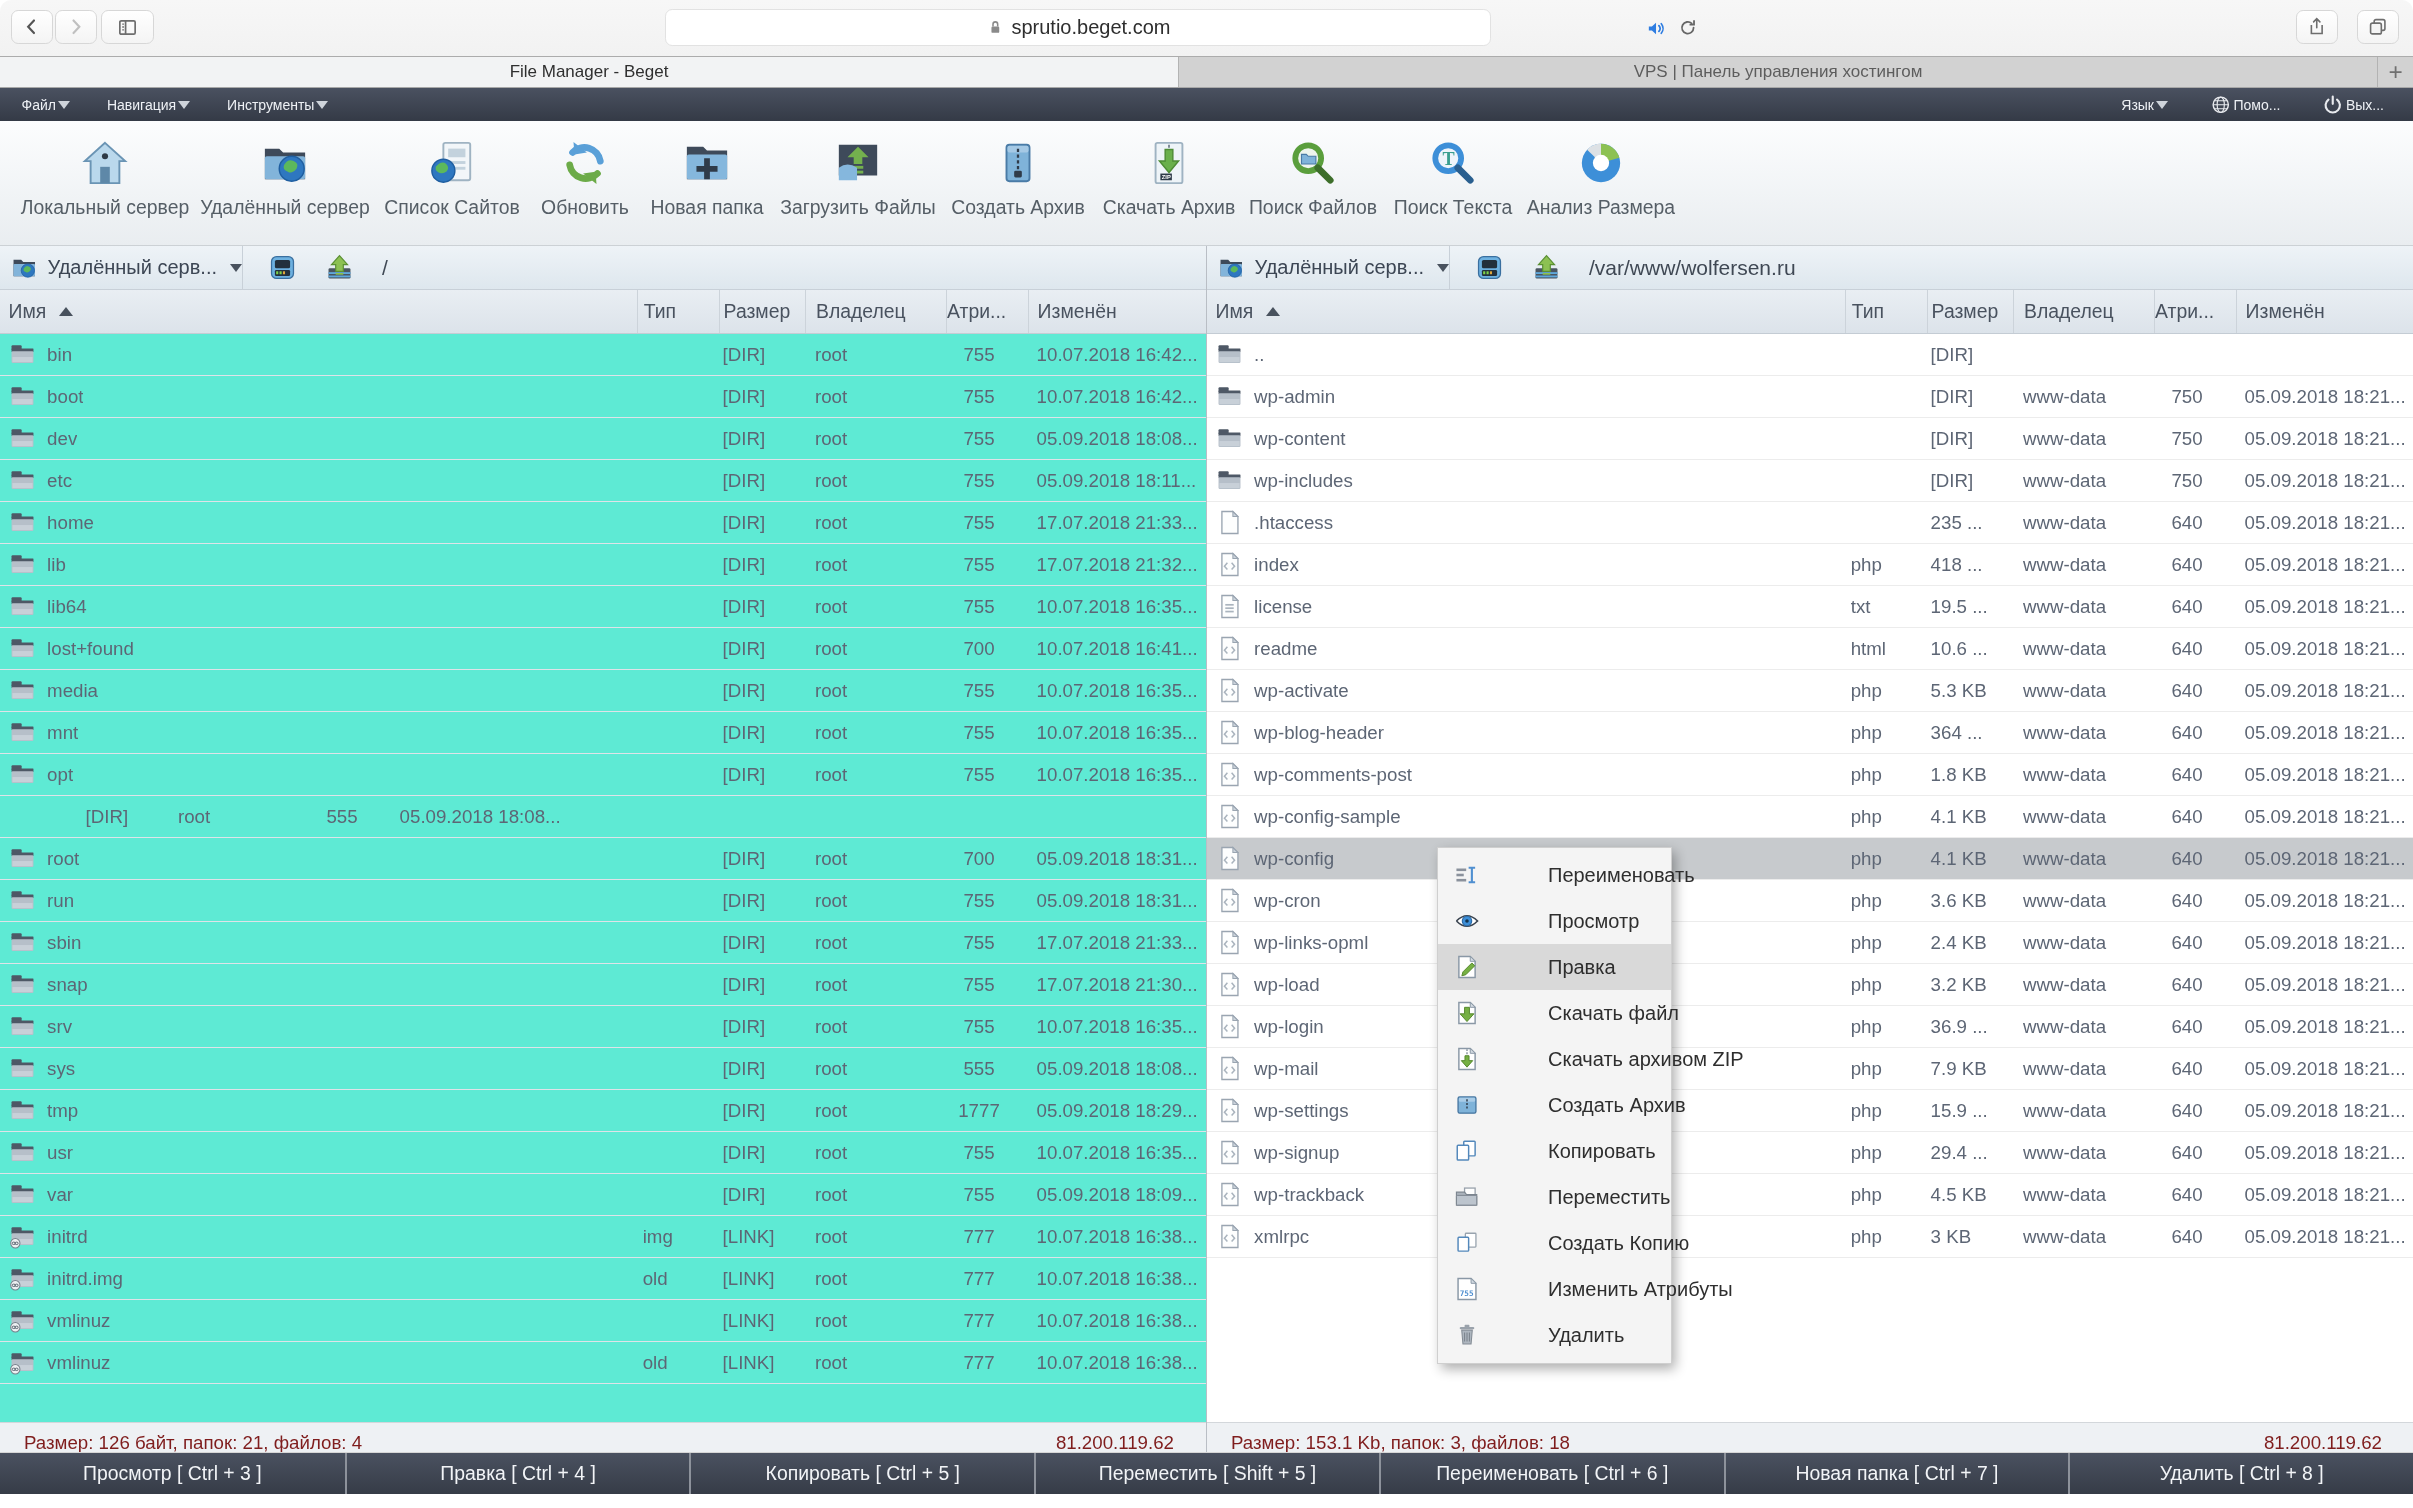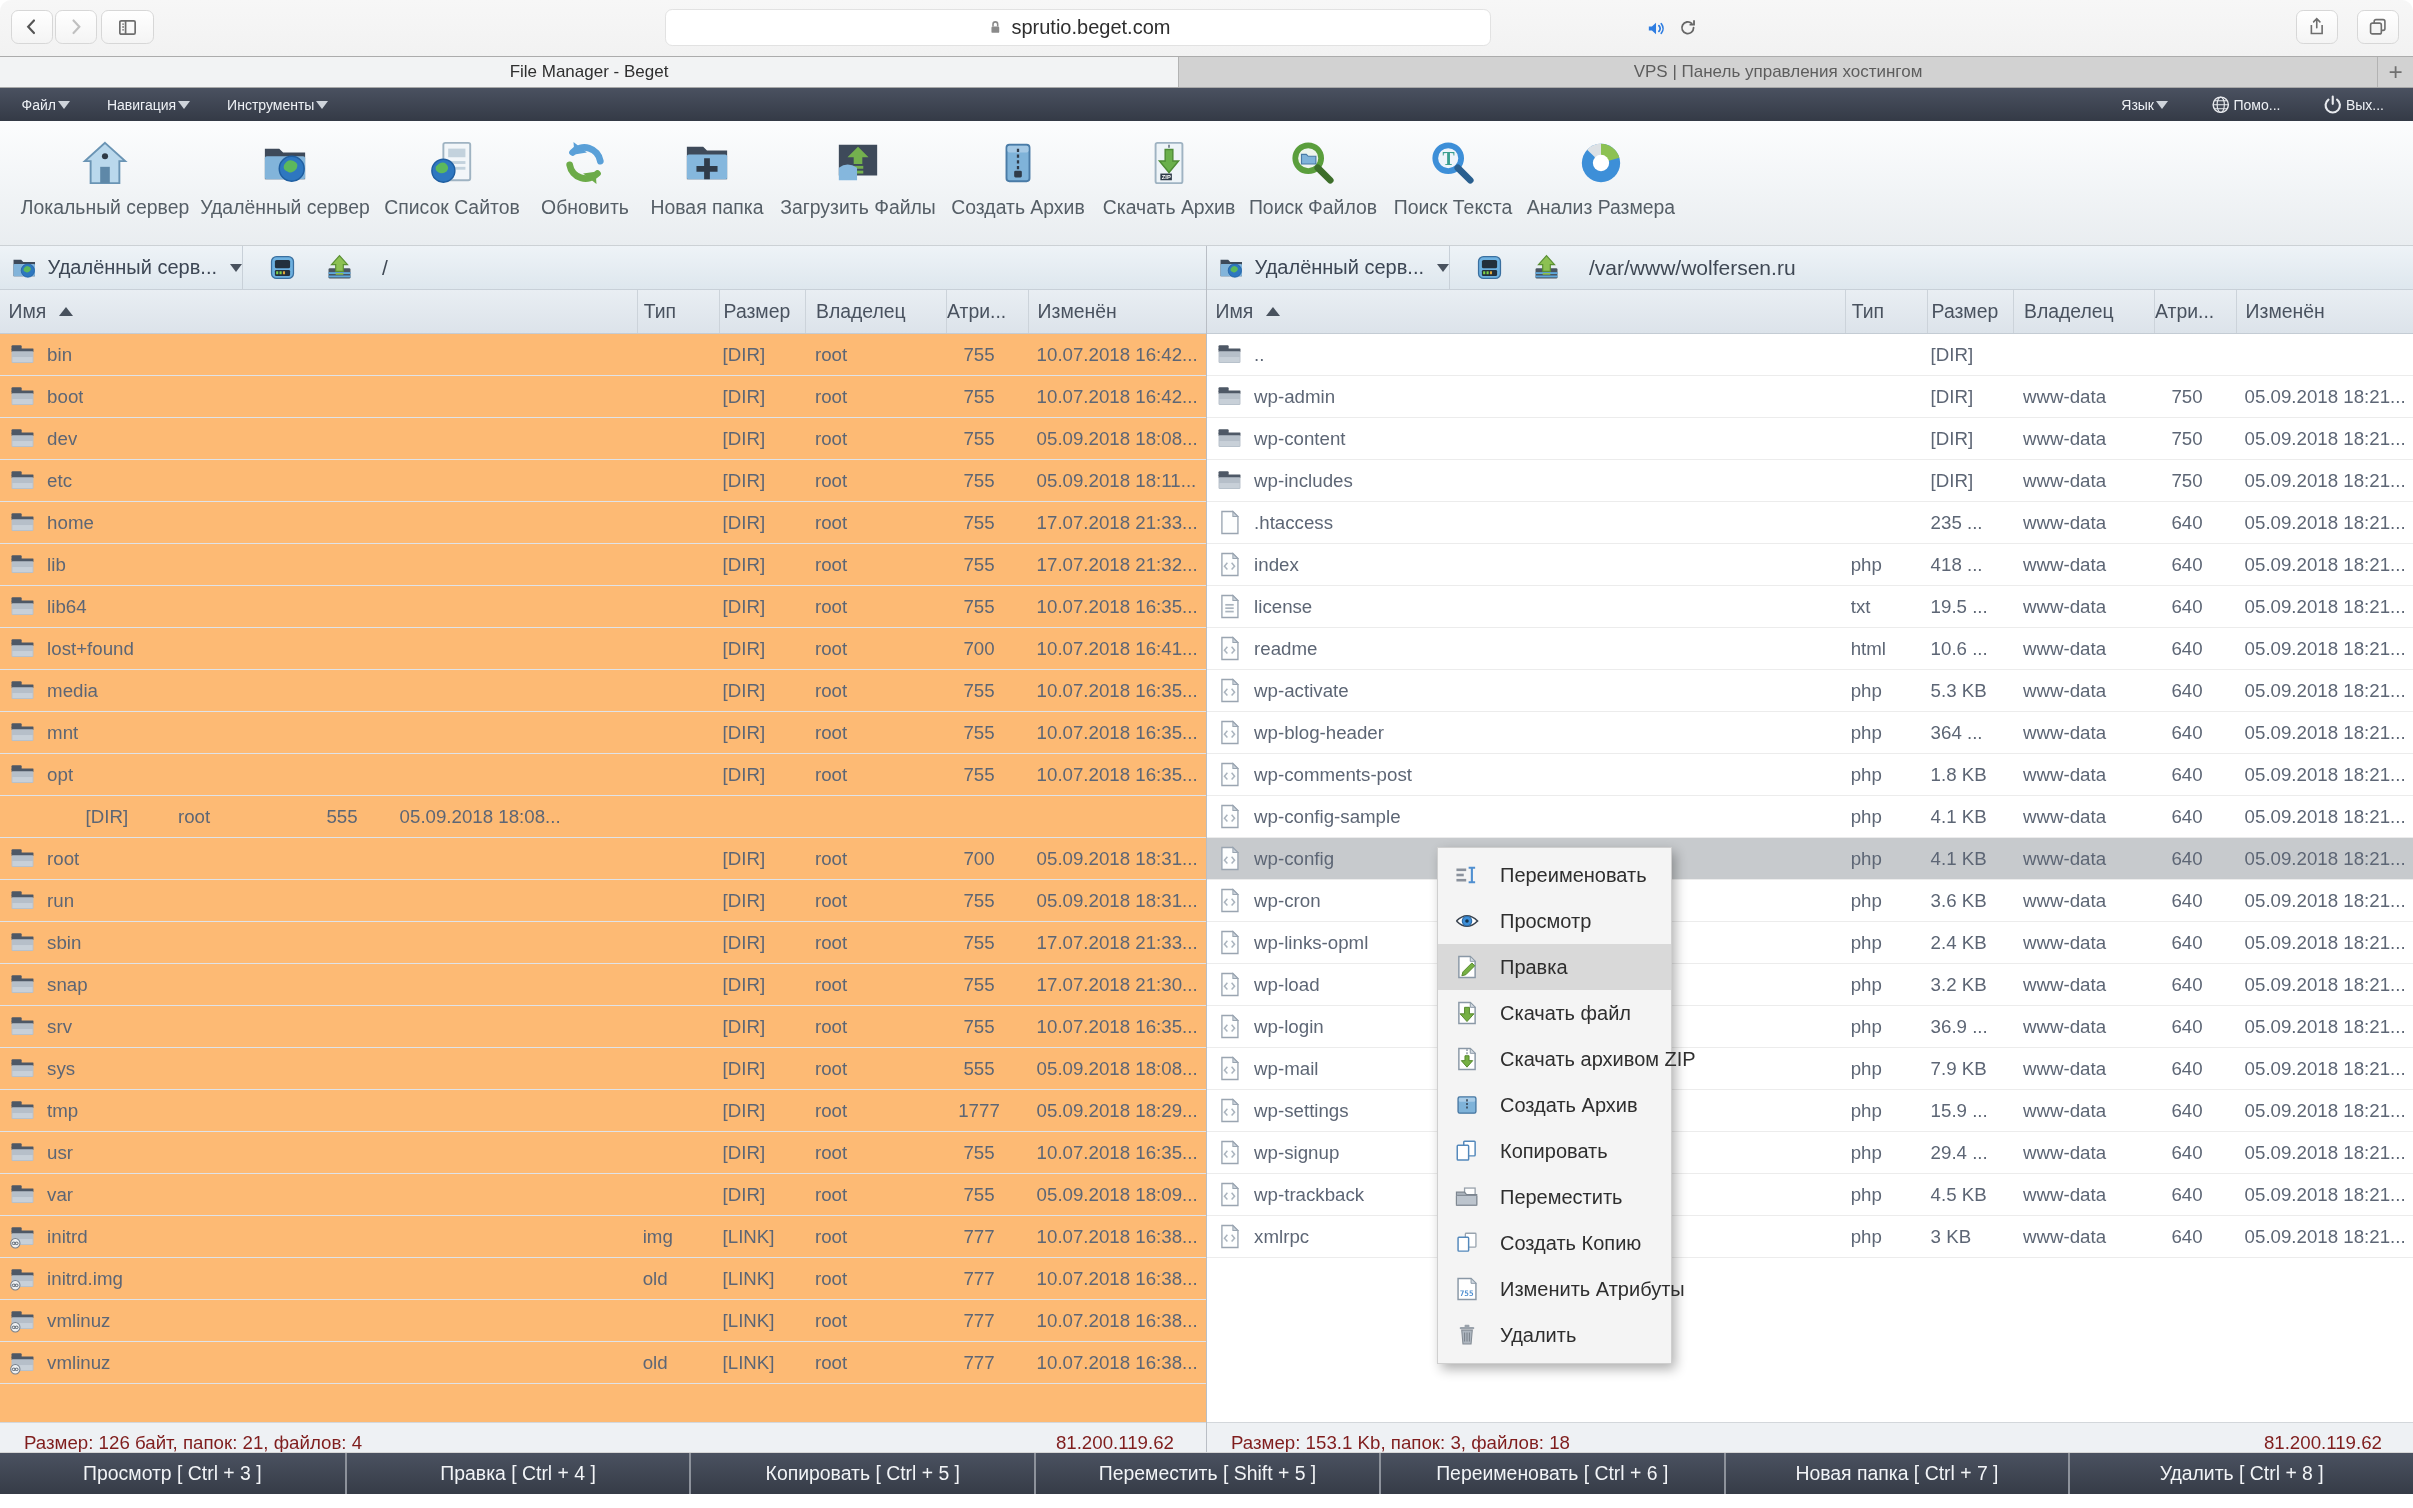--- a/index.html
+++ b/index.html
@@ -53,7 +53,7 @@
   .sort{width:0;height:0;border-left:7.2px solid transparent;border-right:7.2px solid transparent;border-bottom:9.3px solid #49525e;margin-left:13px;}
 
   .rows{flex:1;overflow:hidden;}
-  .panel.left .rows{background:#fdba74;}
+  .panel.left .rows{background:#5eead4;}
   .panel.right .rows{background:#ffffff;}
   .row{height:42px;display:flex;align-items:center;font-size:18.7px;color:#5d6675;}
   .panel.left .row{border-bottom:1.4px solid #dfe3e8;}

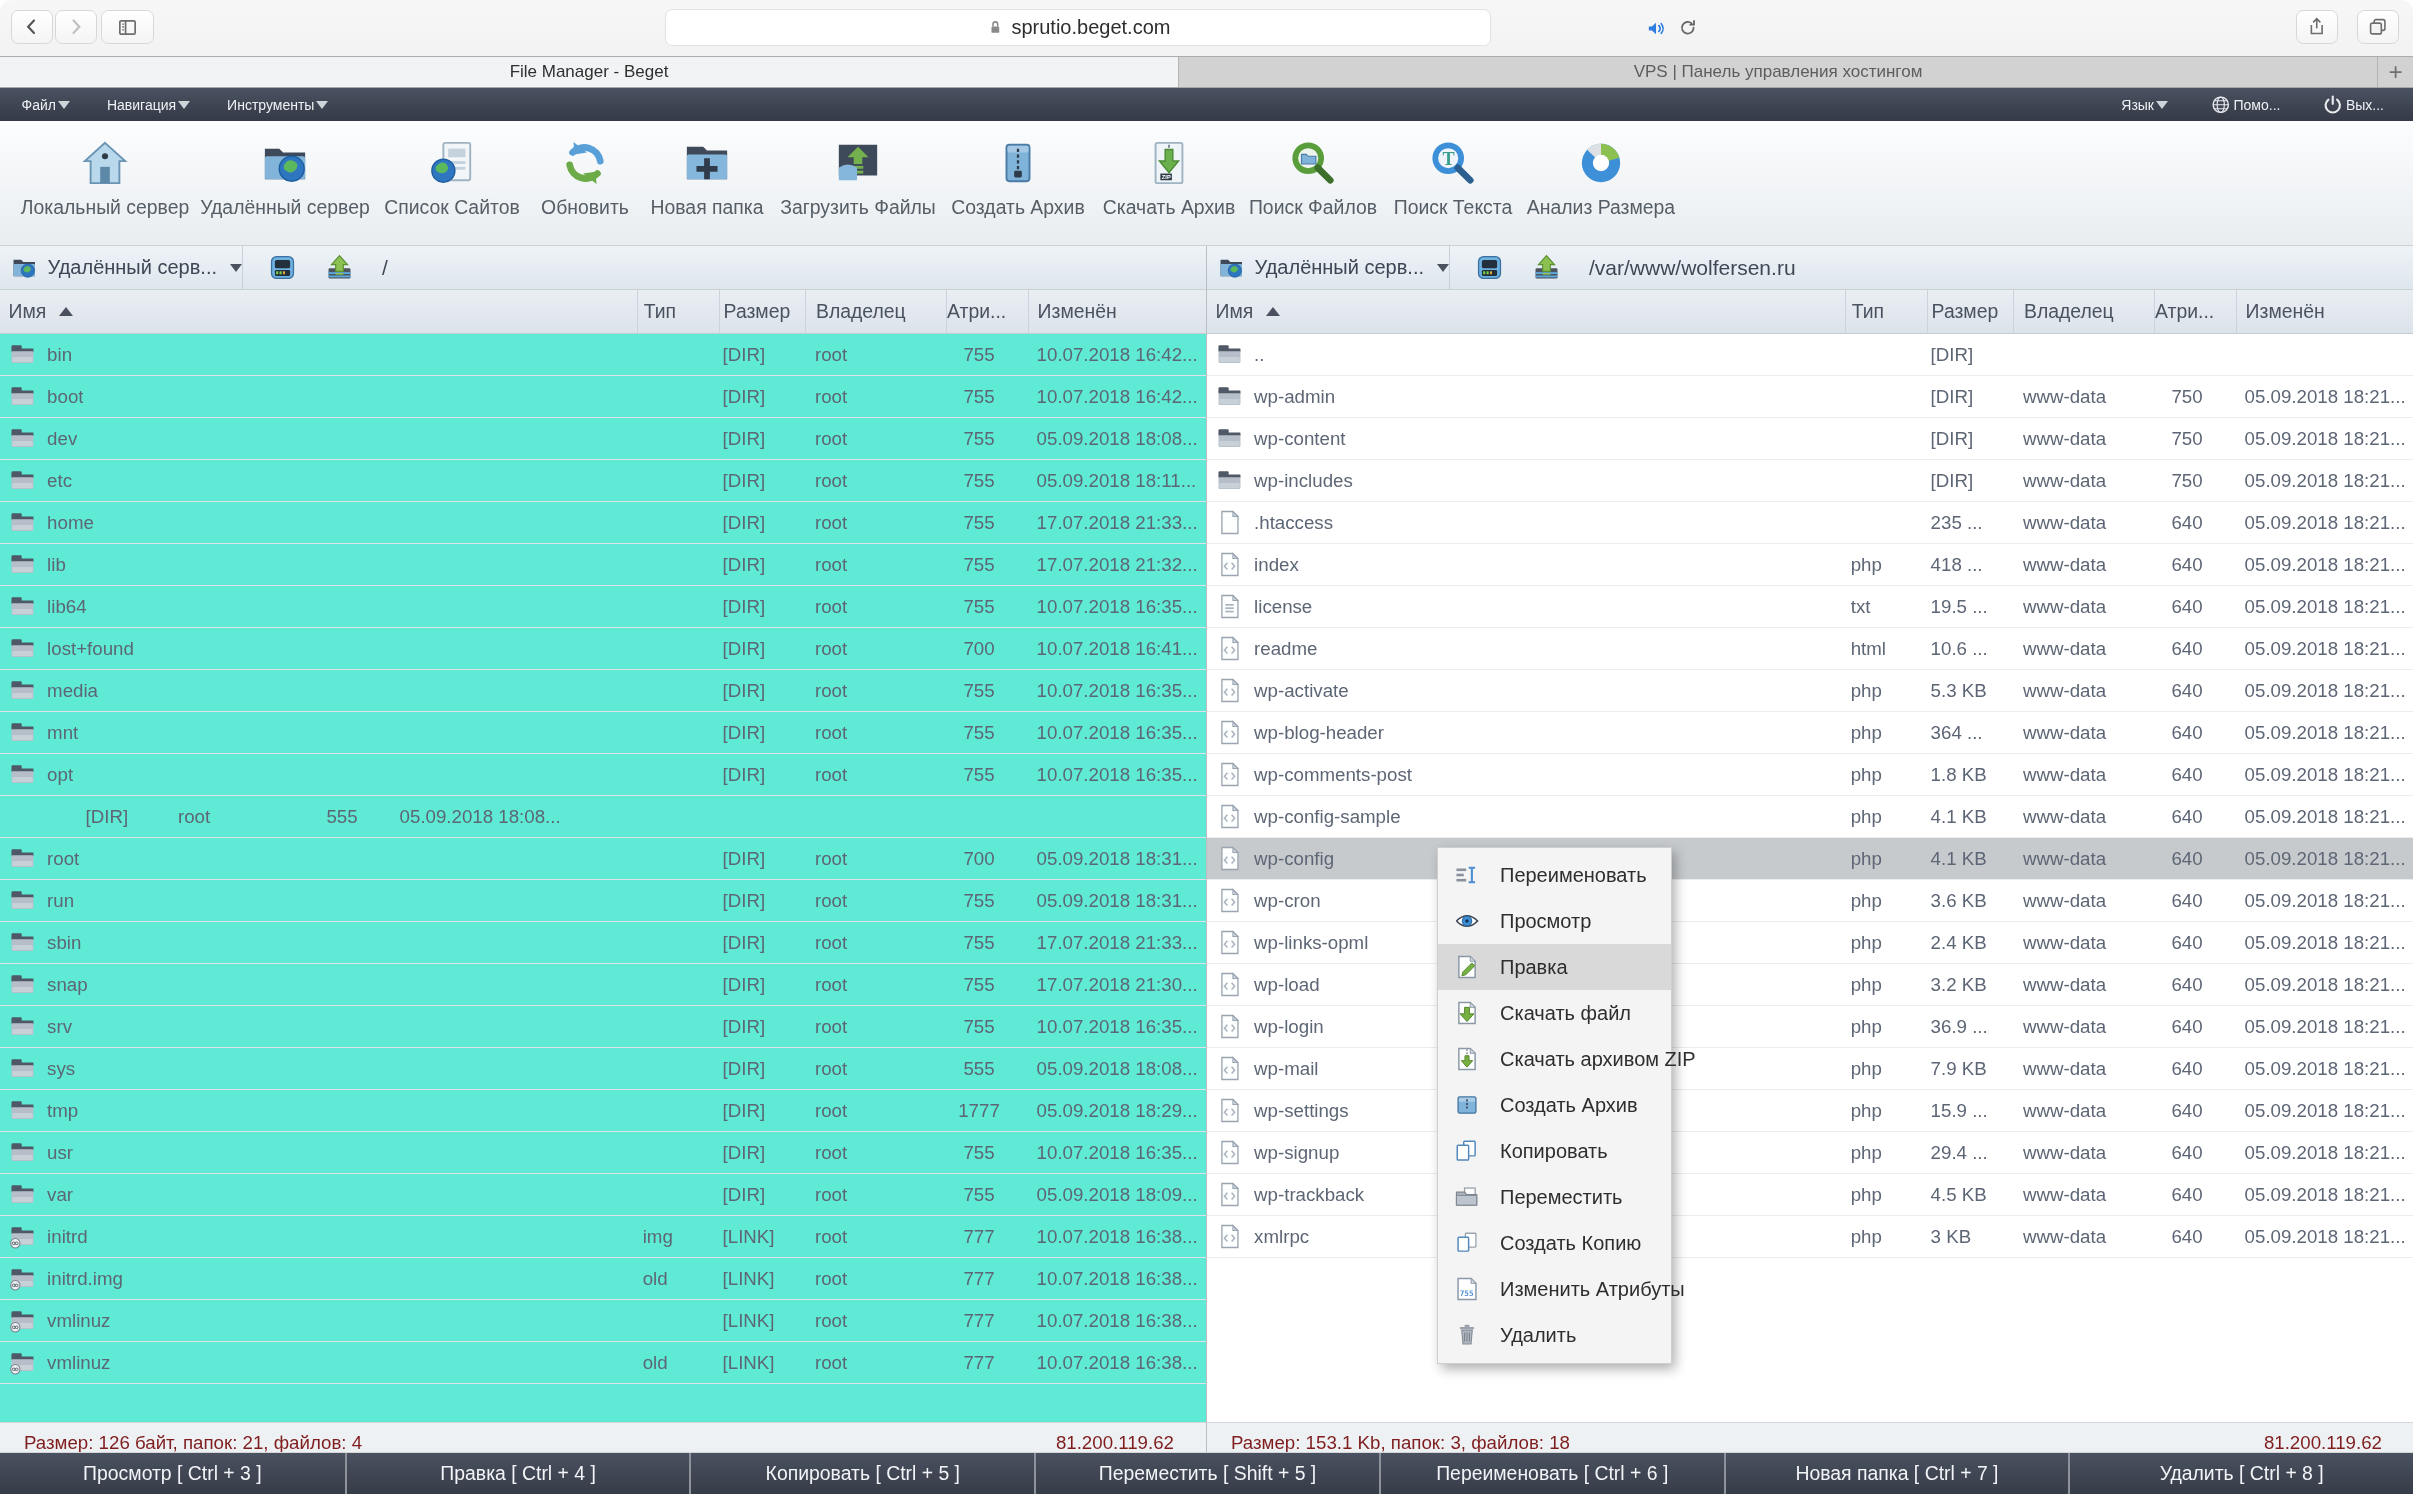--- a/index.html
+++ b/index.html
@@ -78,7 +78,7 @@
 
   
   .ctxmenu{position:absolute;left:1437px;top:847px;width:235px;background:#f4f4f4;border:0.7px solid #cfcfcf;box-shadow:3.6px 5px 11.5px rgba(0,0,0,.32);padding:4.3px 0;}
-  .cm-item{height:46px;display:flex;align-items:center;padding-left:16px;font-size:20px;color:#2e2e2e;}
+  .cm-item{height:46px;display:flex;align-items:center;padding-left:16px;font-size:20px;color:#2e2e2e;gap:48px;}
   .cm-item .icn{width:26px;height:26px;flex:none;}
   .cm-label{margin-left:20px;white-space:nowrap;}
   .cm-item.hl{background:#d9d9d9;}

